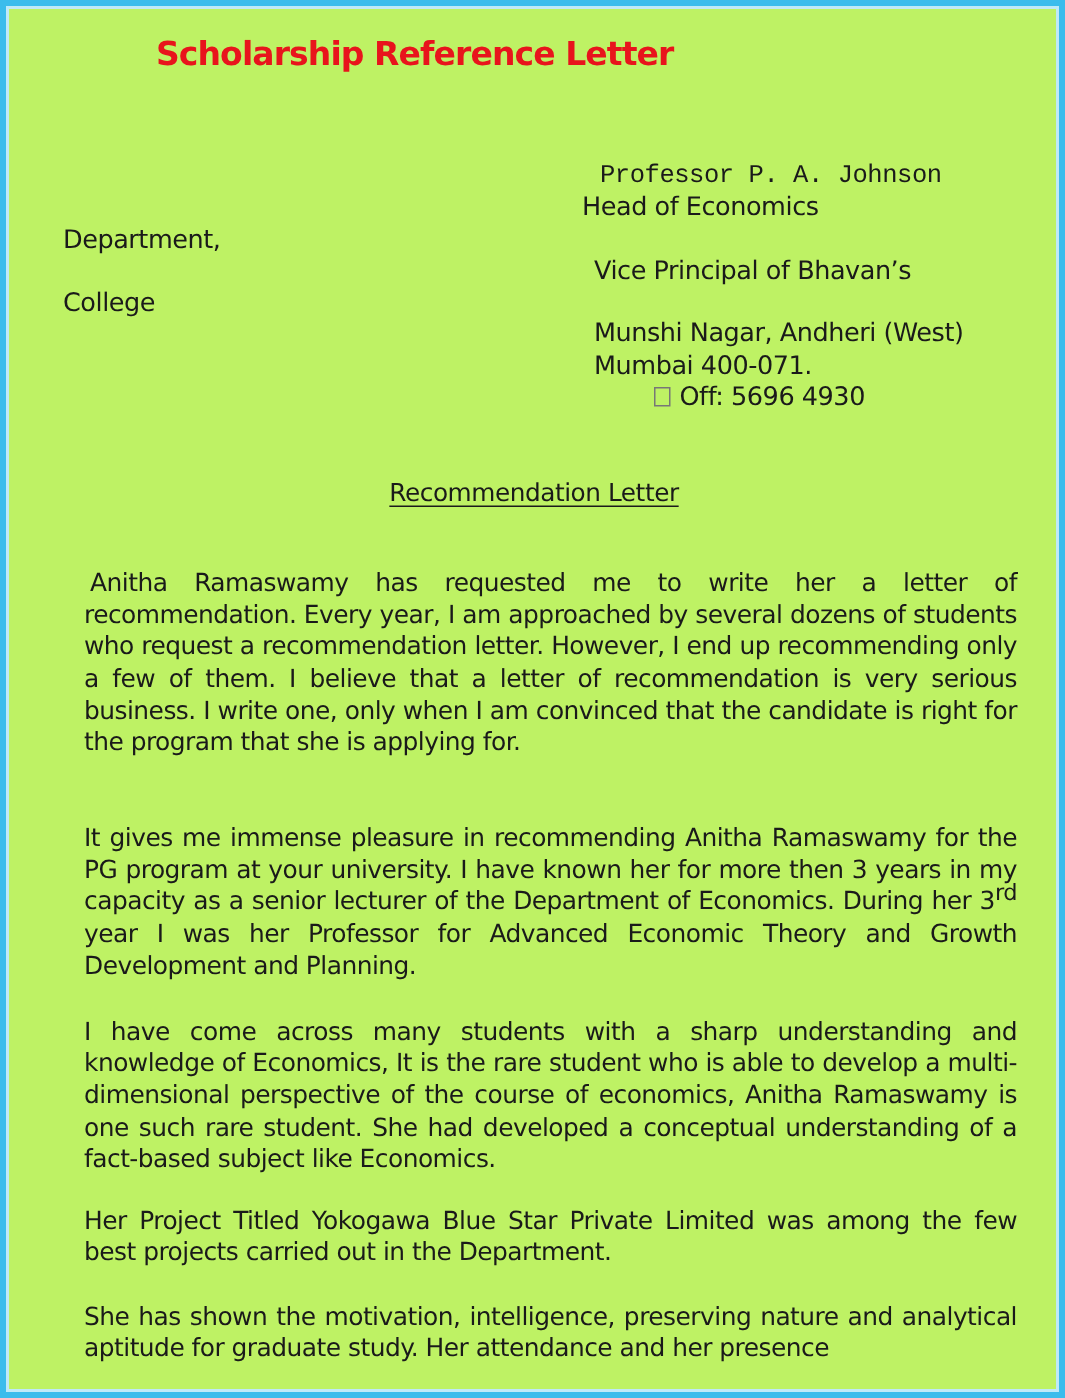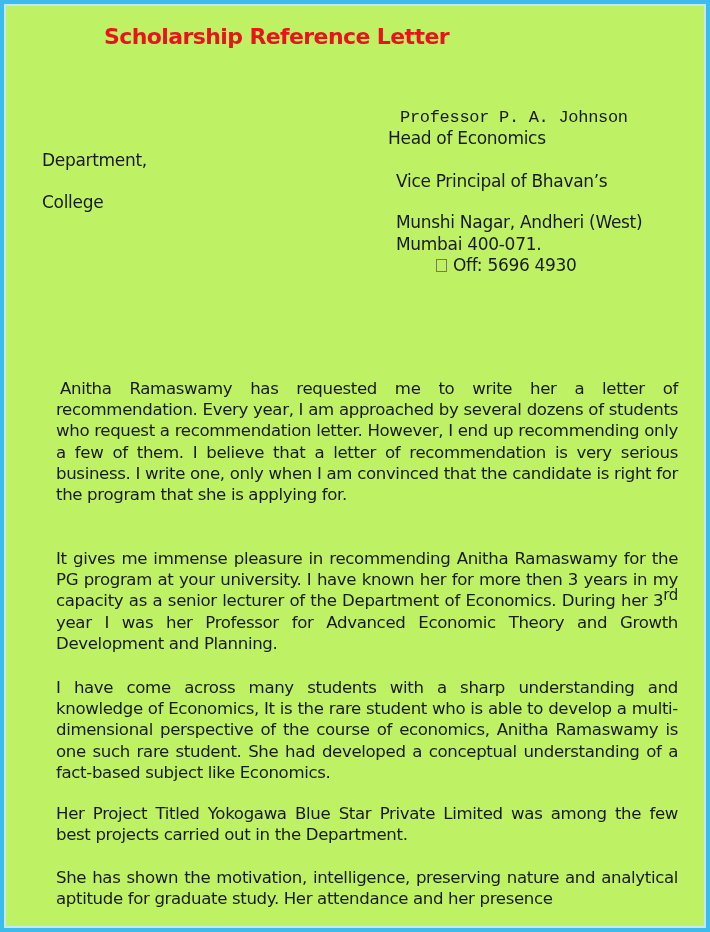--- a/index.html
+++ b/index.html
@@ -100,6 +100,7 @@
     </div>
   </div>
 
+  <div class="subject">Recommendation Letter</div>
 
   <p class="para" style="top:374px; text-indent:4px;">Anitha Ramaswamy has requested me to write her a letter of recommendation. Every year, I am approached by several dozens of students who request a recommendation letter. However, I end up recommending only a few of them. I believe that a letter of recommendation is very serious business. I write one, only when I am convinced that the candidate is right for the program that she is applying for.</p>
 

